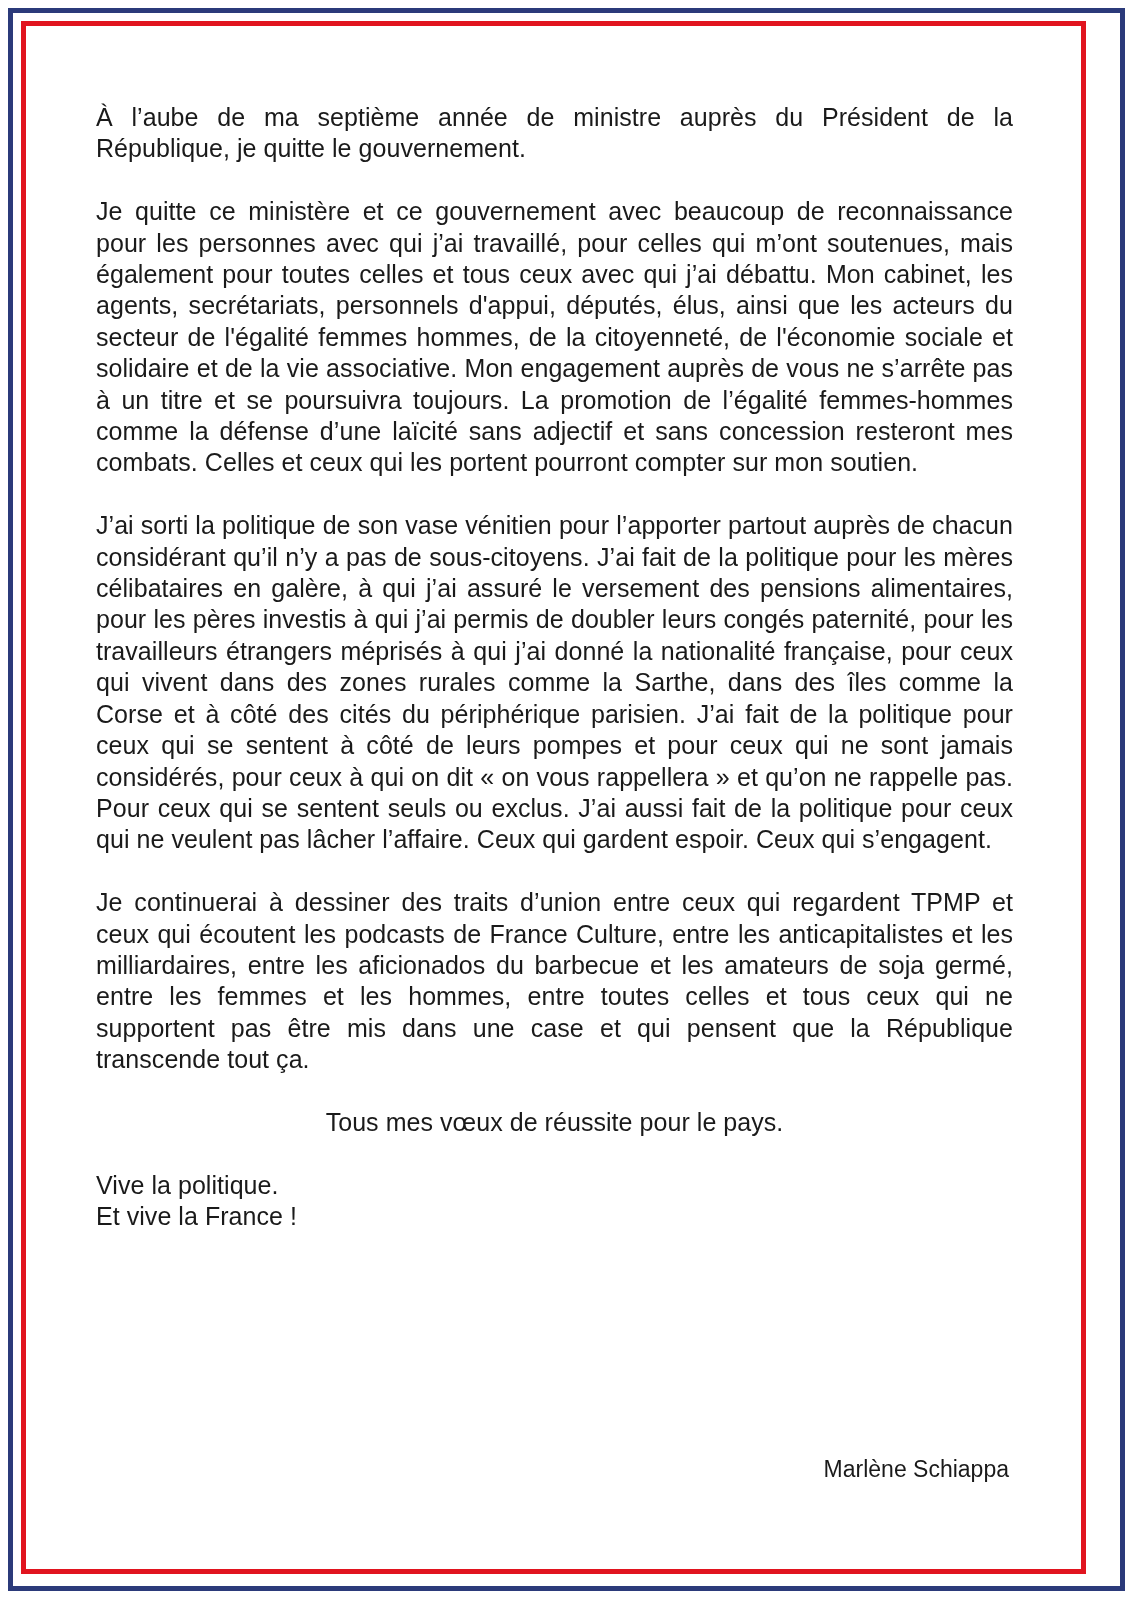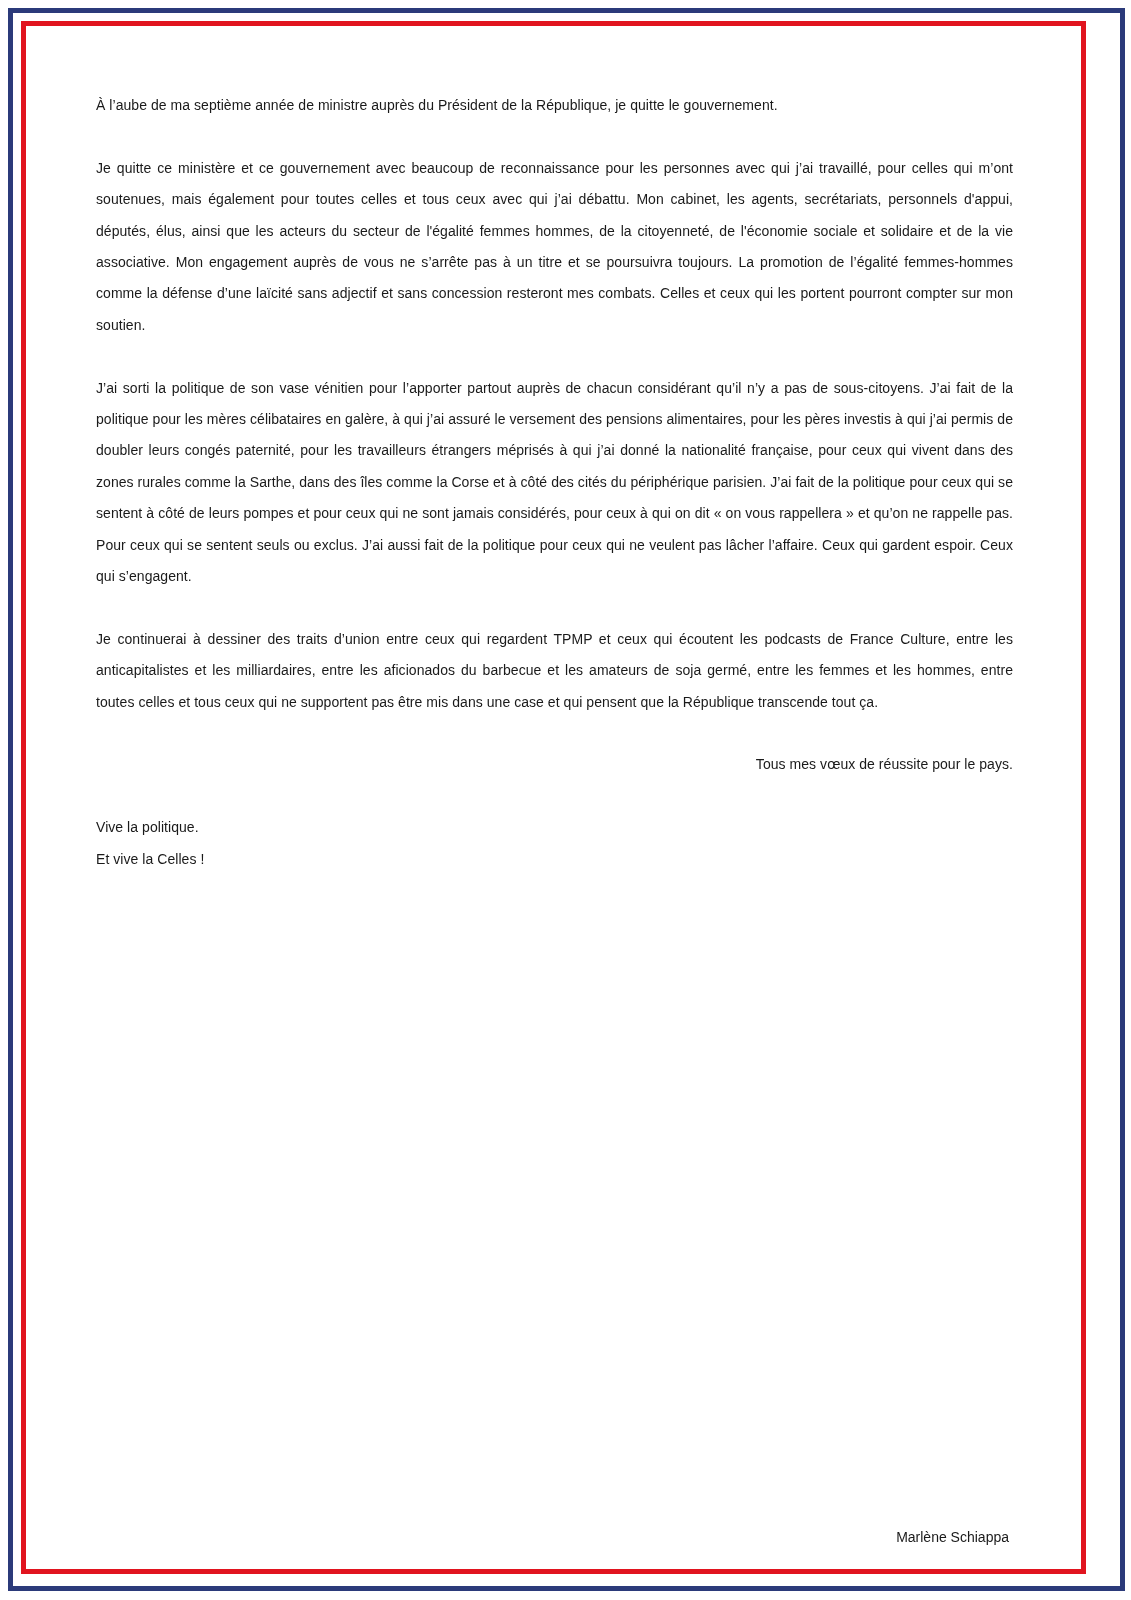--- a/index.html
+++ b/index.html
@@ -35,9 +35,9 @@
     .letter-body {
       position: absolute;
       left: 96px;
-      top: 90px;
+      top: 102px;
       width: 917px;
-      font-size: 14px;
+      font-size: 25px;
       line-height: 31.4px;
       letter-spacing: 0.05px;
     }

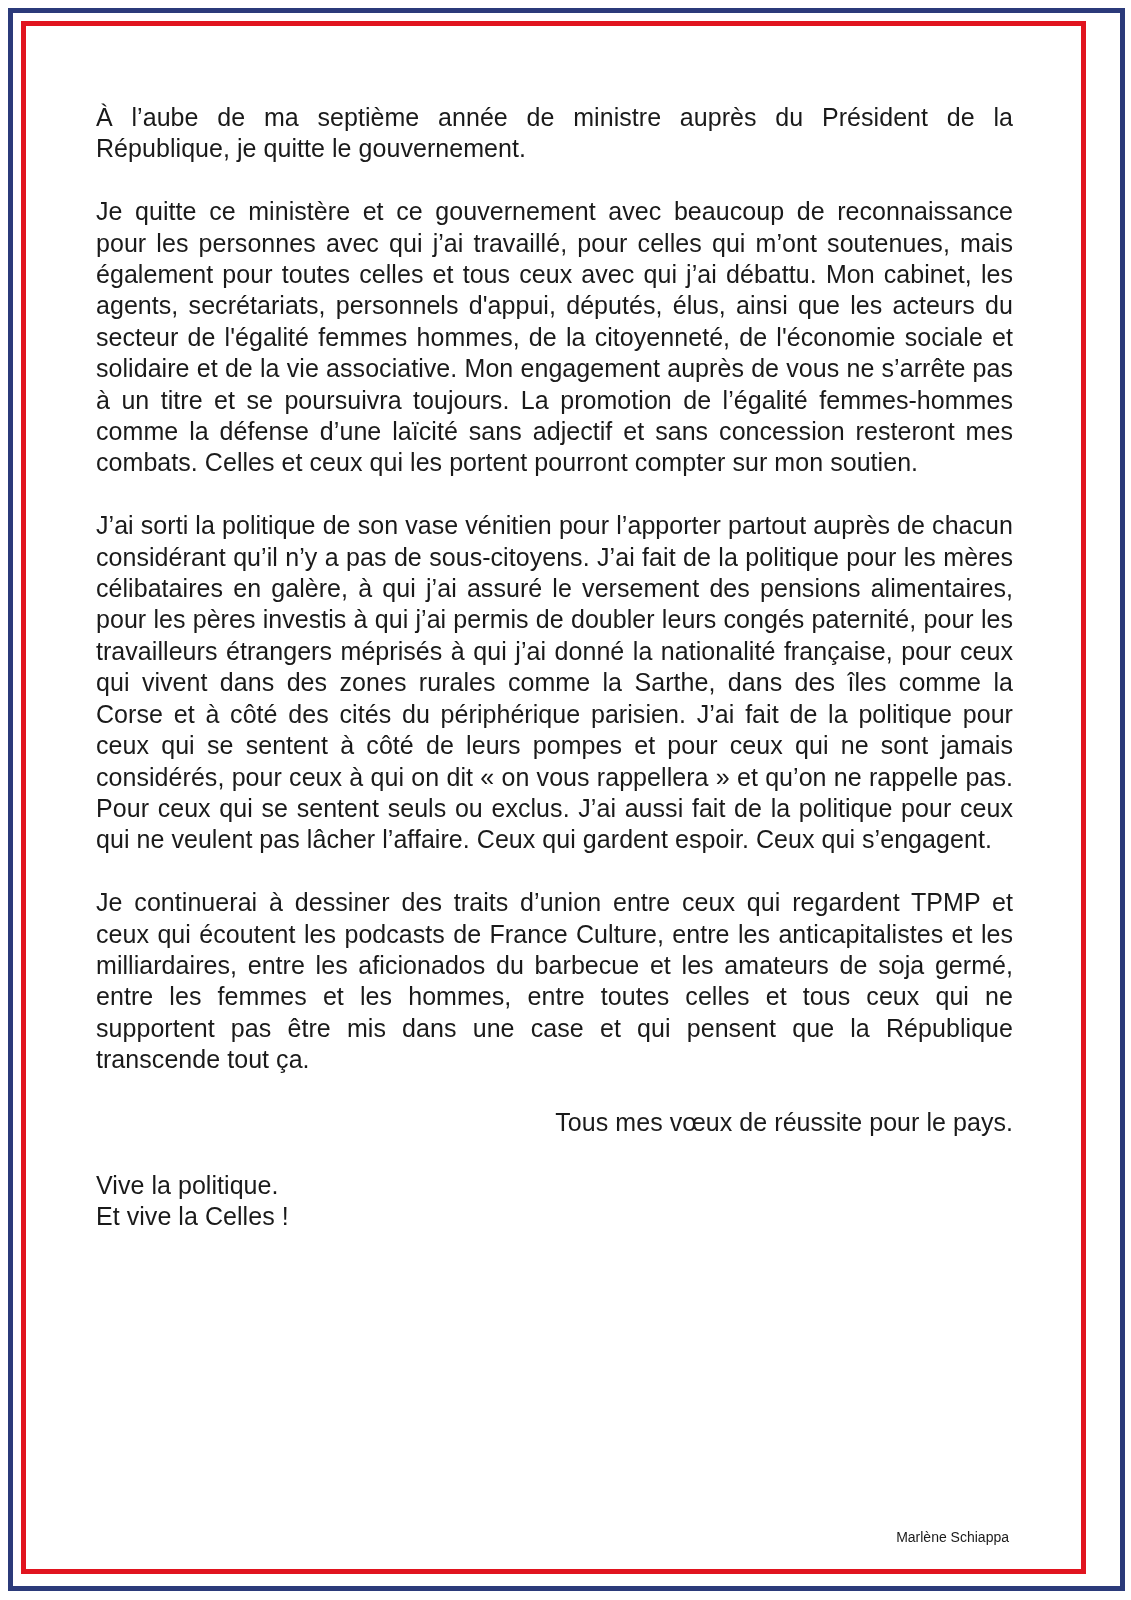--- a/index.html
+++ b/index.html
@@ -46,7 +46,7 @@
       text-align: justify;
     }
     .para.left {
-      text-align: right;
+      text-align: center;
     }
     .line {
       display: block;

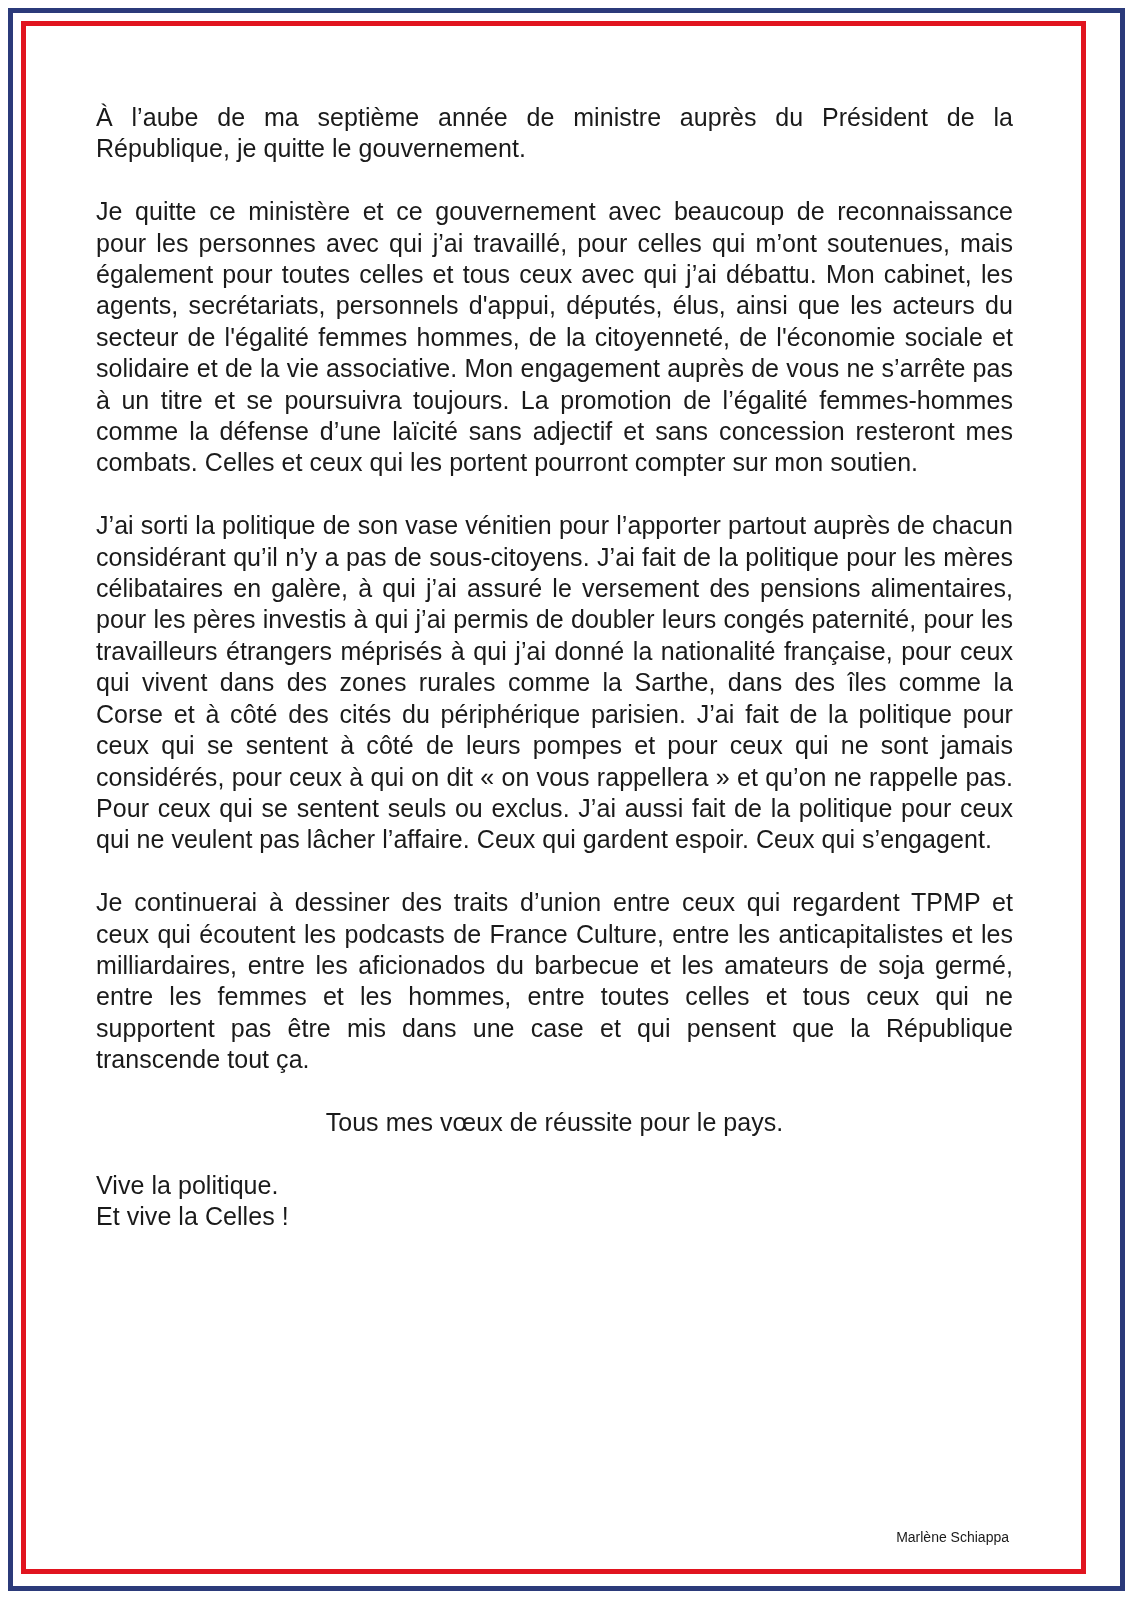--- a/index.html
+++ b/index.html
@@ -79,7 +79,7 @@
   <p class="para left">Tous mes vœux de réussite pour le pays.</p>
   <p class="closing">
     <span class="line">Vive la politique.</span>
-    <span class="line">Et vive la Celles !</span>
+    <span class="line">Et vive la France !</span>
   </p>
 </div>
 

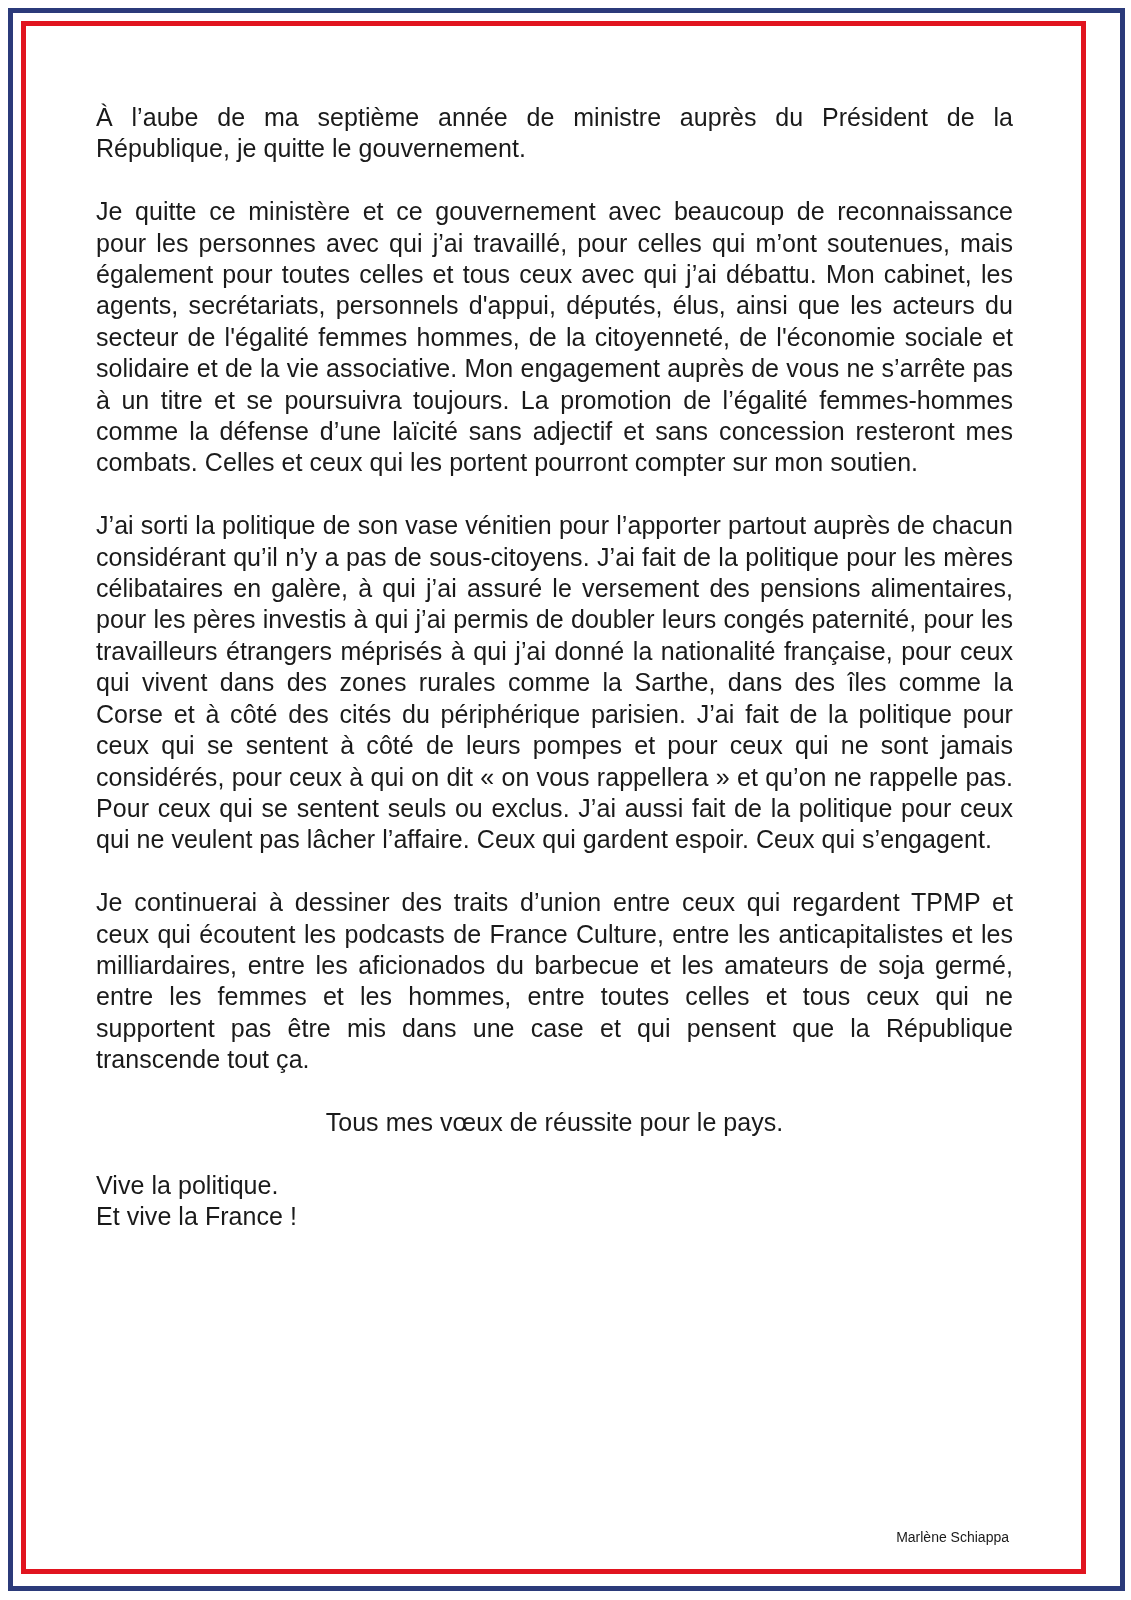--- a/index.html
+++ b/index.html
@@ -57,8 +57,8 @@
     .signature {
       position: absolute;
       right: 122px;
-      top: 1523px;
-      font-size: 14px;
+      top: 1455px;
+      font-size: 23px;
       line-height: 28px;
       white-space: nowrap;
     }

